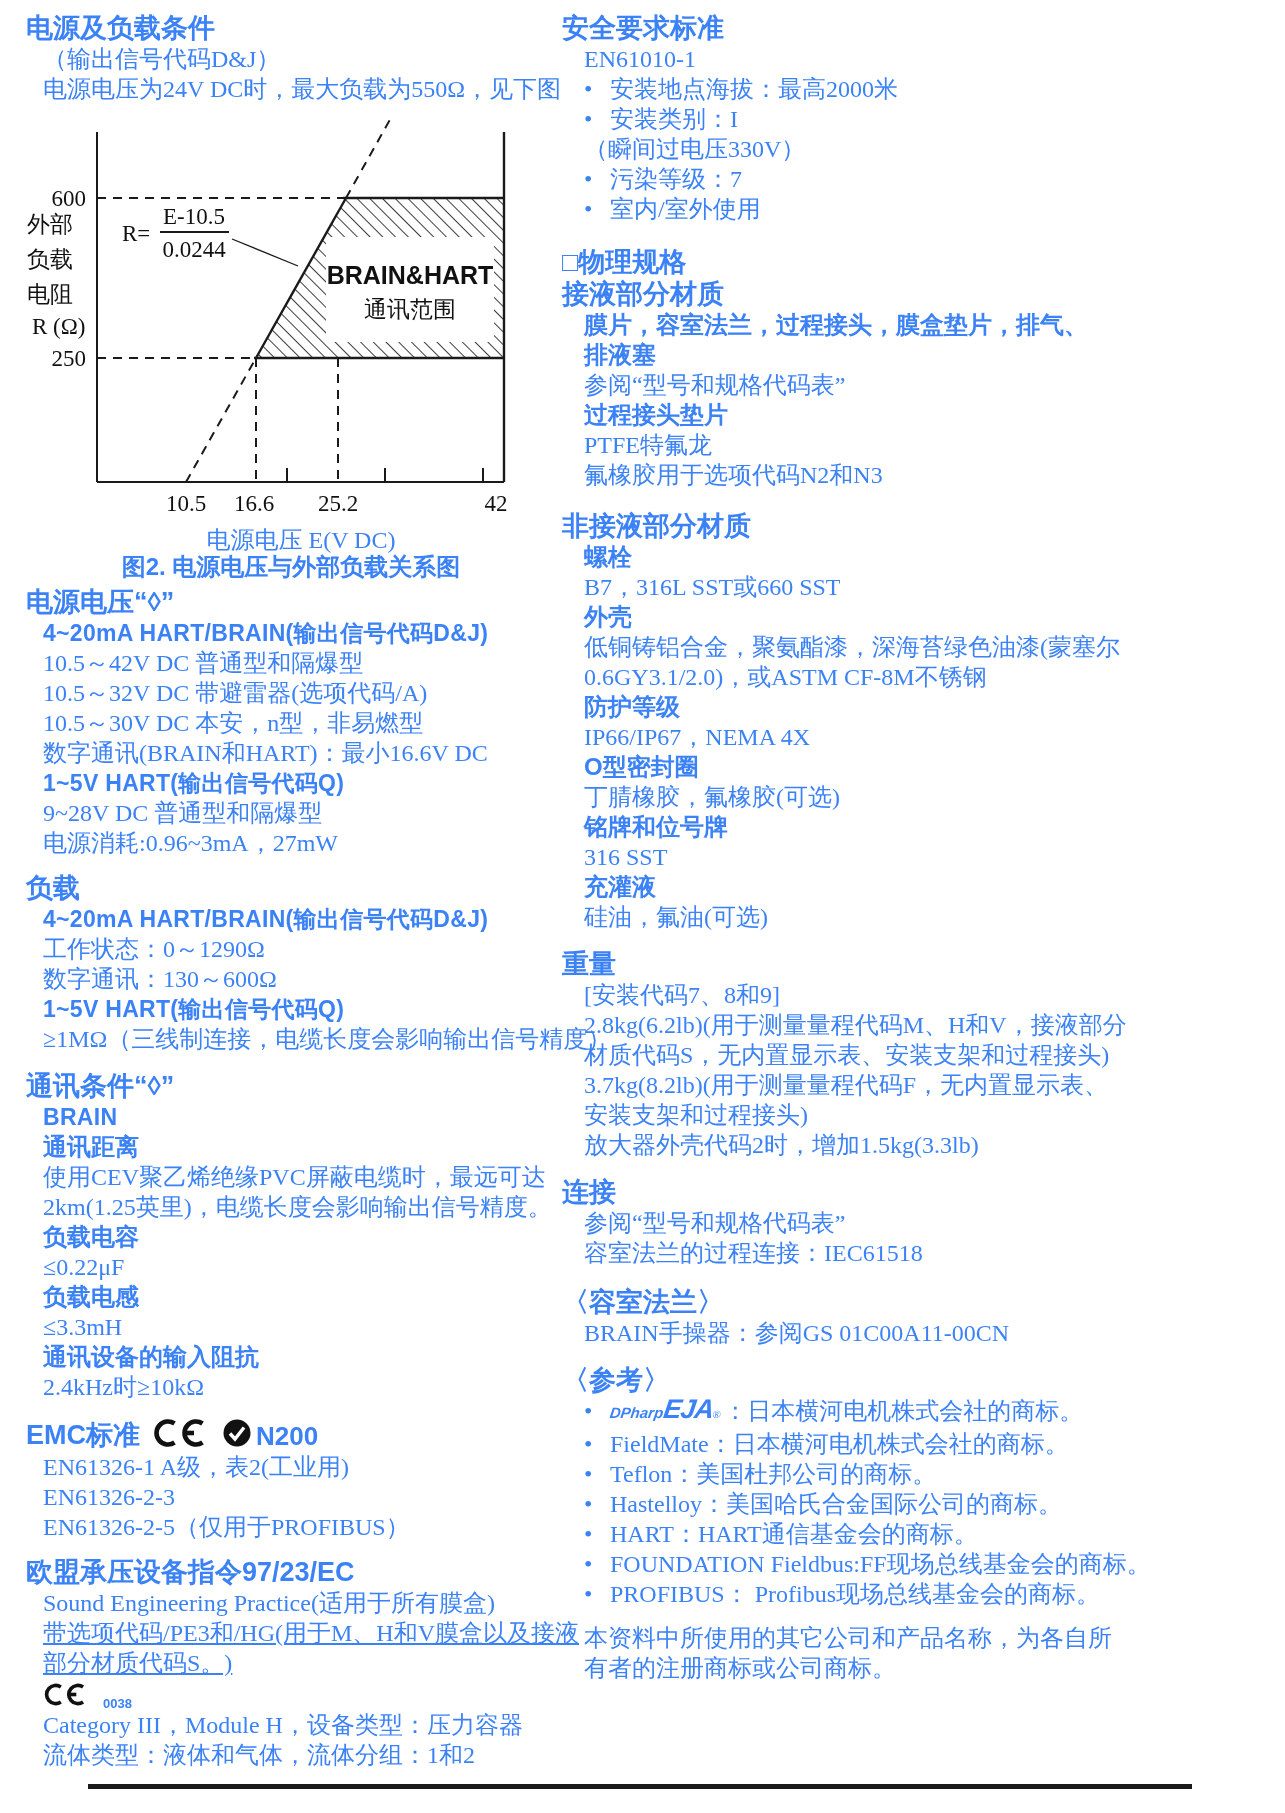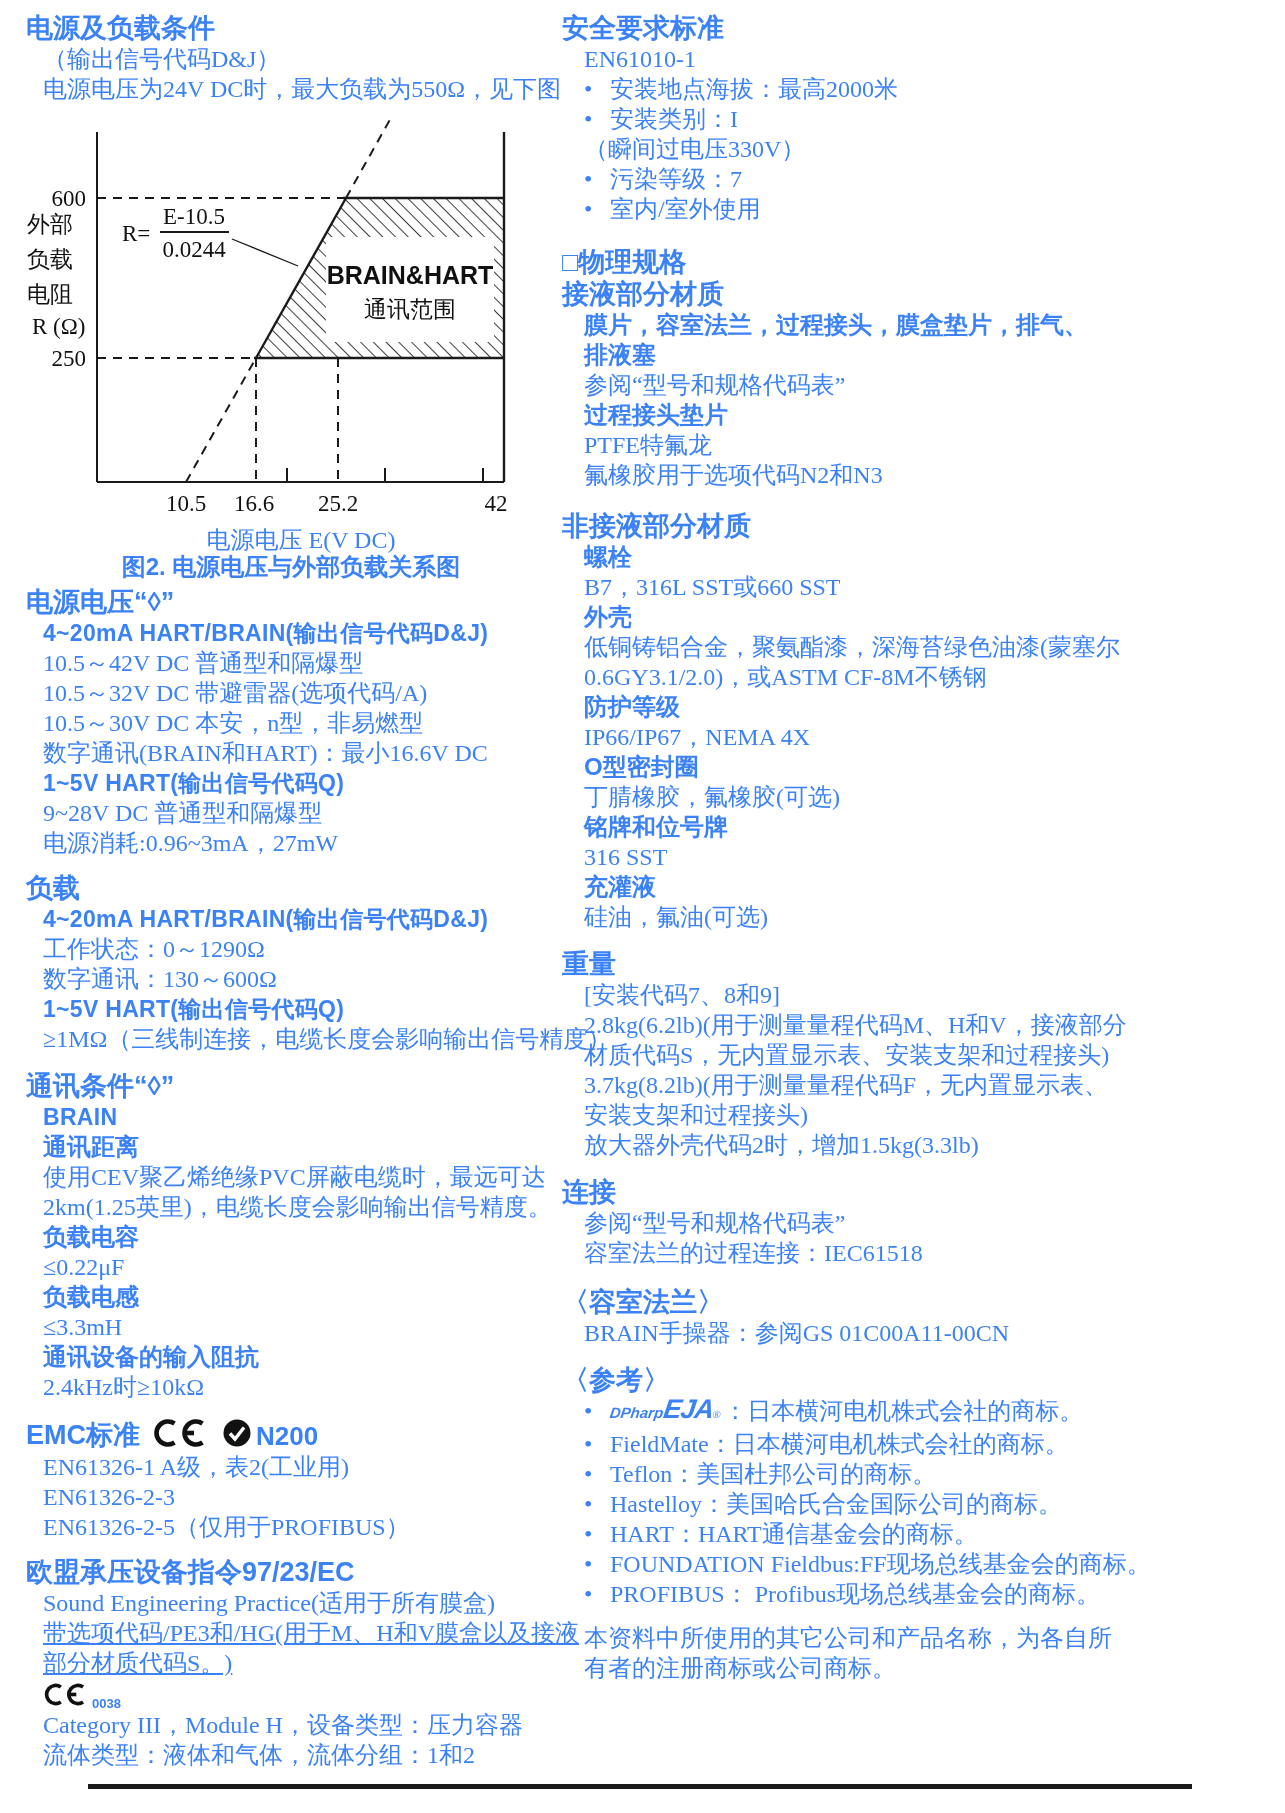--- a/index.html
+++ b/index.html
@@ -24,7 +24,7 @@
   .bullet .dot{width:26px;flex:none;font-size:24px;line-height:30px;}
   .hrow{display:flex;align-items:center;gap:12px;}
   .n200{font-family:"Liberation Sans",sans-serif;font-weight:bold;font-size:26px;}
-  .cerow{display:flex;align-items:flex-end;gap:3px;padding-left:17px;height:32px;}
+  .cerow{display:flex;align-items:flex-end;gap:14px;padding-left:17px;height:32px;}
   .ce-sub{font-family:"Liberation Sans",sans-serif;font-weight:bold;font-size:13px;line-height:13px;}
   .figure{margin:6px 0 0 0;width:490px;}
   .fig-xlabel{text-align:center;font-size:24px;line-height:28px;padding-left:60px;}

